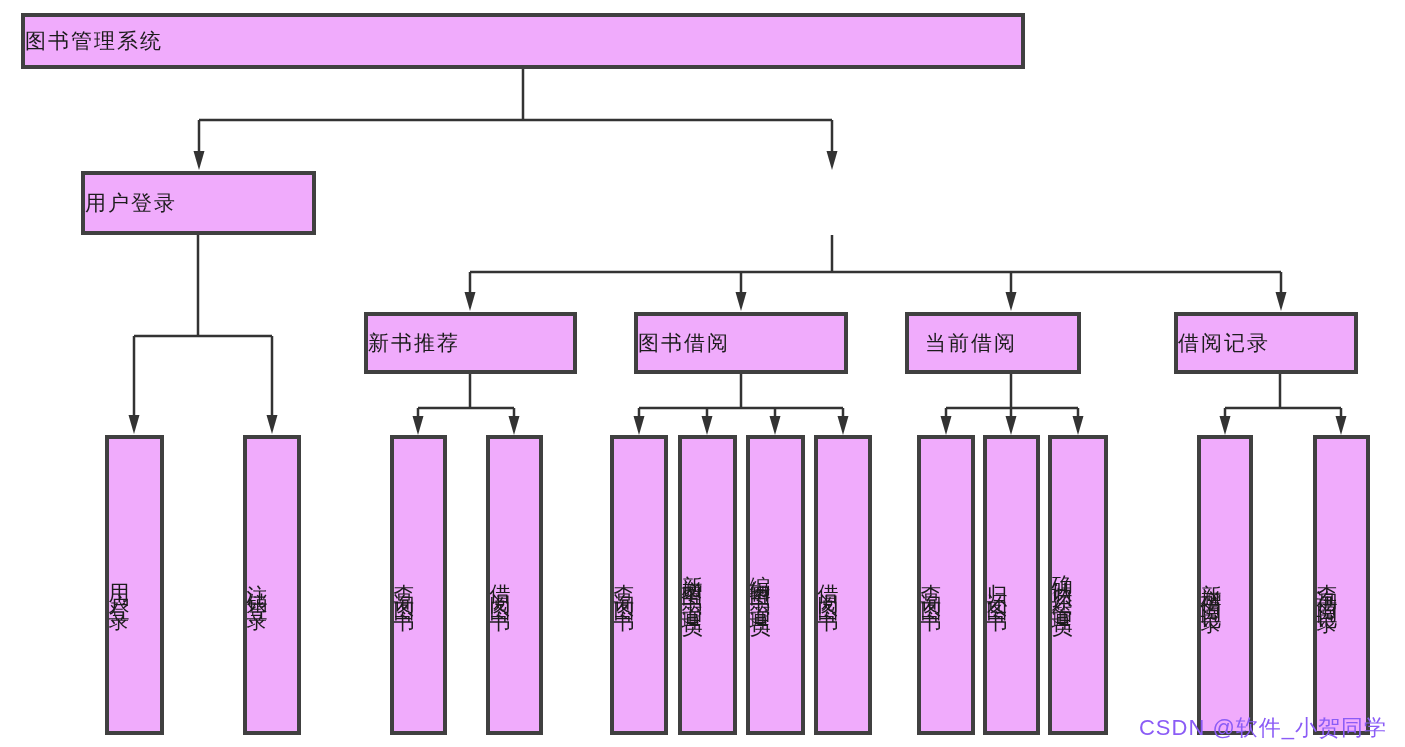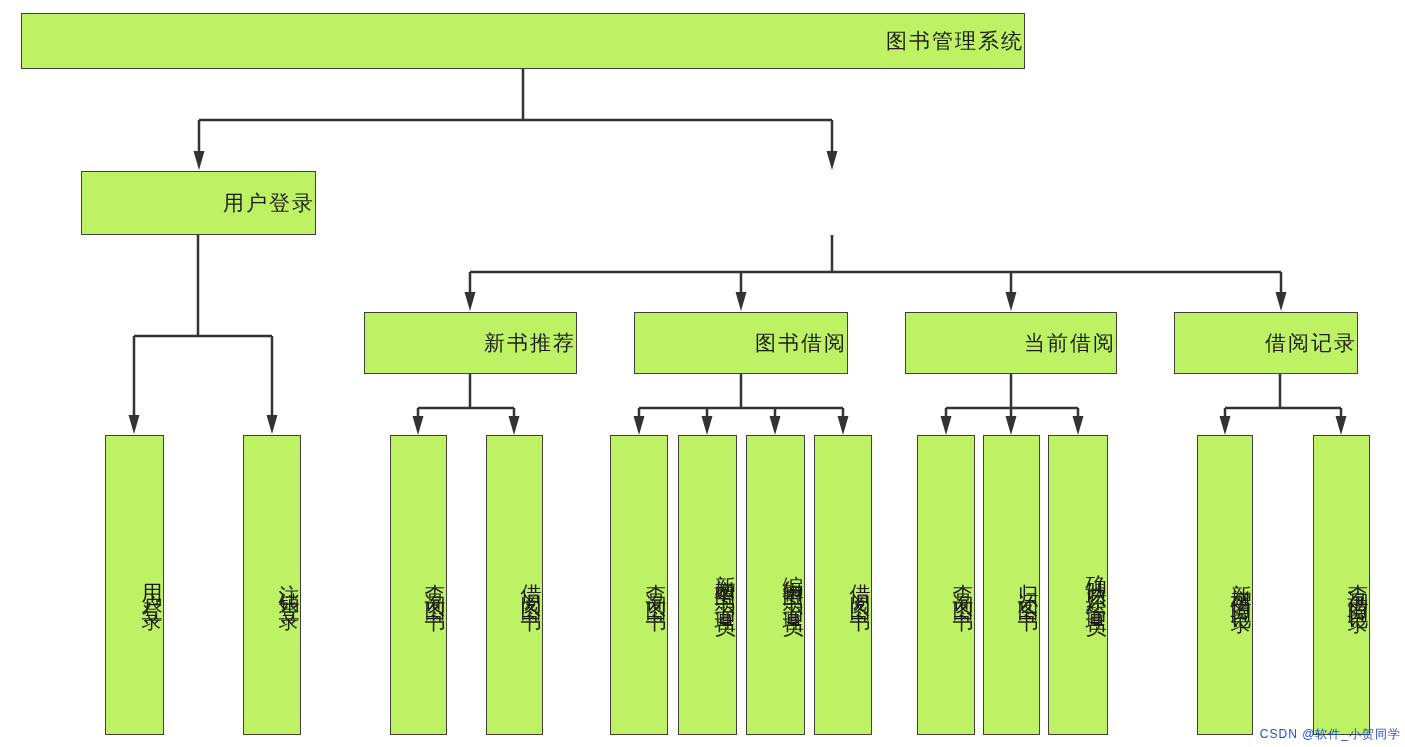--- a/index.html
+++ b/index.html
@@ -26,11 +26,11 @@
   .node {
     position: absolute;
     box-sizing: border-box;
-    border: 1px solid #404040;
-    background: #bef264;
+    border: 4px solid #404040;
+    background: #f0abfc;
     display: flex;
     align-items: center;
-    justify-content: flex-end;
+    justify-content: flex-start;
     color: #1c1c1c;
     z-index: 2;
   }

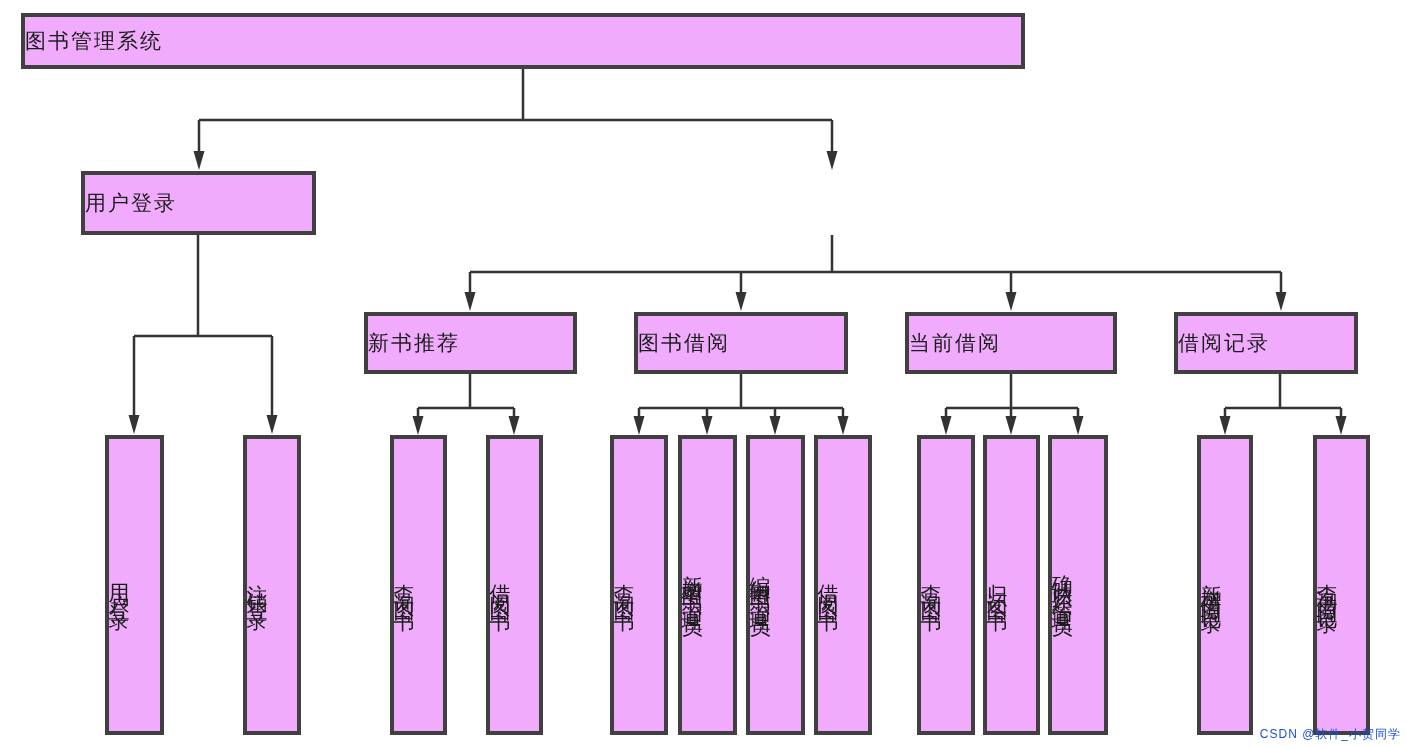--- a/index.html
+++ b/index.html
@@ -55,7 +55,7 @@
   .n-mgmt   { left: 716px;  top: 171px; width: 233px;  height: 64px; }
   .n-s0     { left: 364px;  top: 312px; width: 213px;  height: 62px; }
   .n-s1     { left: 634px;  top: 312px; width: 214px;  height: 62px; }
-  .n-s2     { left: 905px;  top: 312px; width: 212px;  height: 62px; }
+  .n-s2     { left: 905px;  top: 312px; width: 176px;  height: 62px; padding-left: 16px; }
   .n-s3     { left: 1174px; top: 312px; width: 184px;  height: 62px; }
   .leaf     { top: 435px; height: 300px; }
   .n-l1a { left: 105px;  width: 59px; }

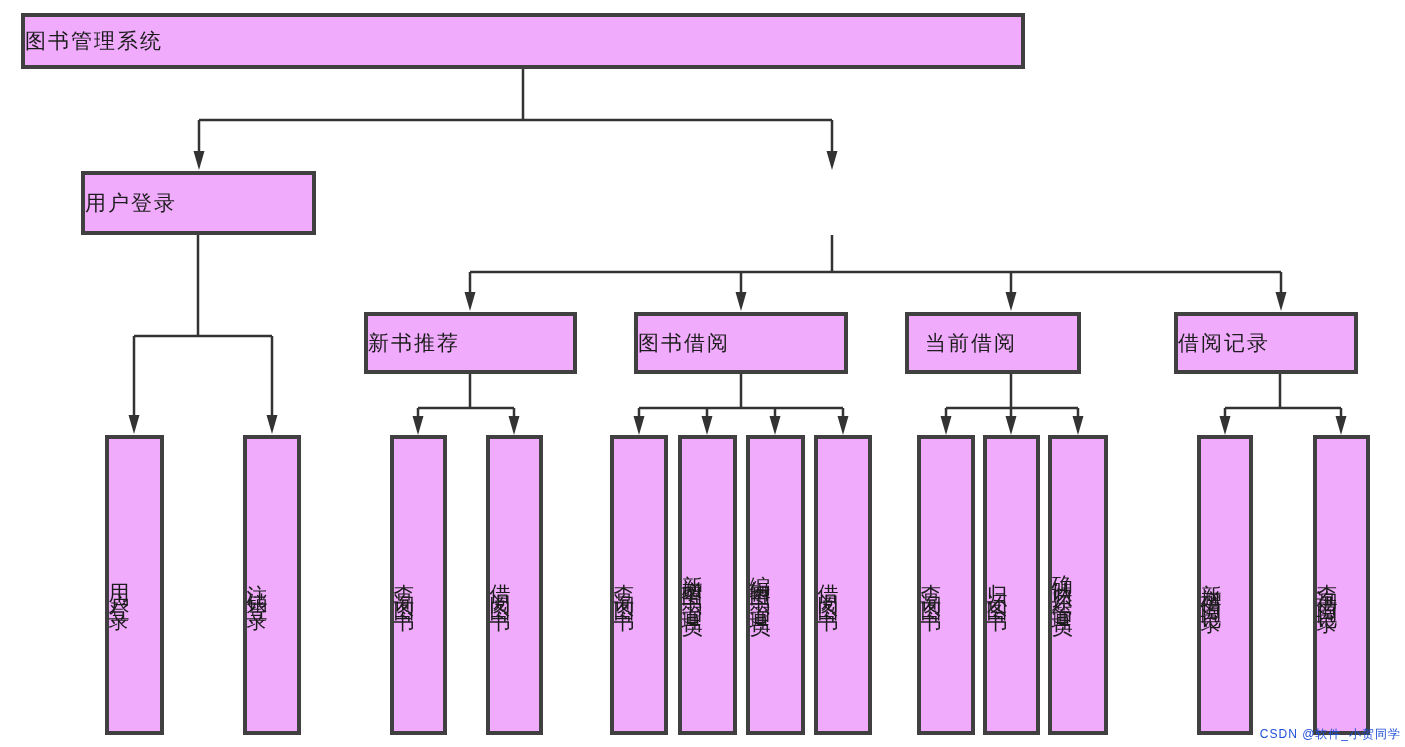--- a/index.html
+++ b/index.html
@@ -73,10 +73,10 @@
   .n-l5b { left: 1313px; width: 57px; }
   .watermark {
     position: absolute;
-    right: 4px;
+    right: 18px;
     bottom: 4px;
-    font-size: 12px;
-    color: #1d4ed8;
+    font-size: 22px;
+    color: #8b5cf6;
     letter-spacing: 1px;
     z-index: 3;
     white-space: nowrap;

